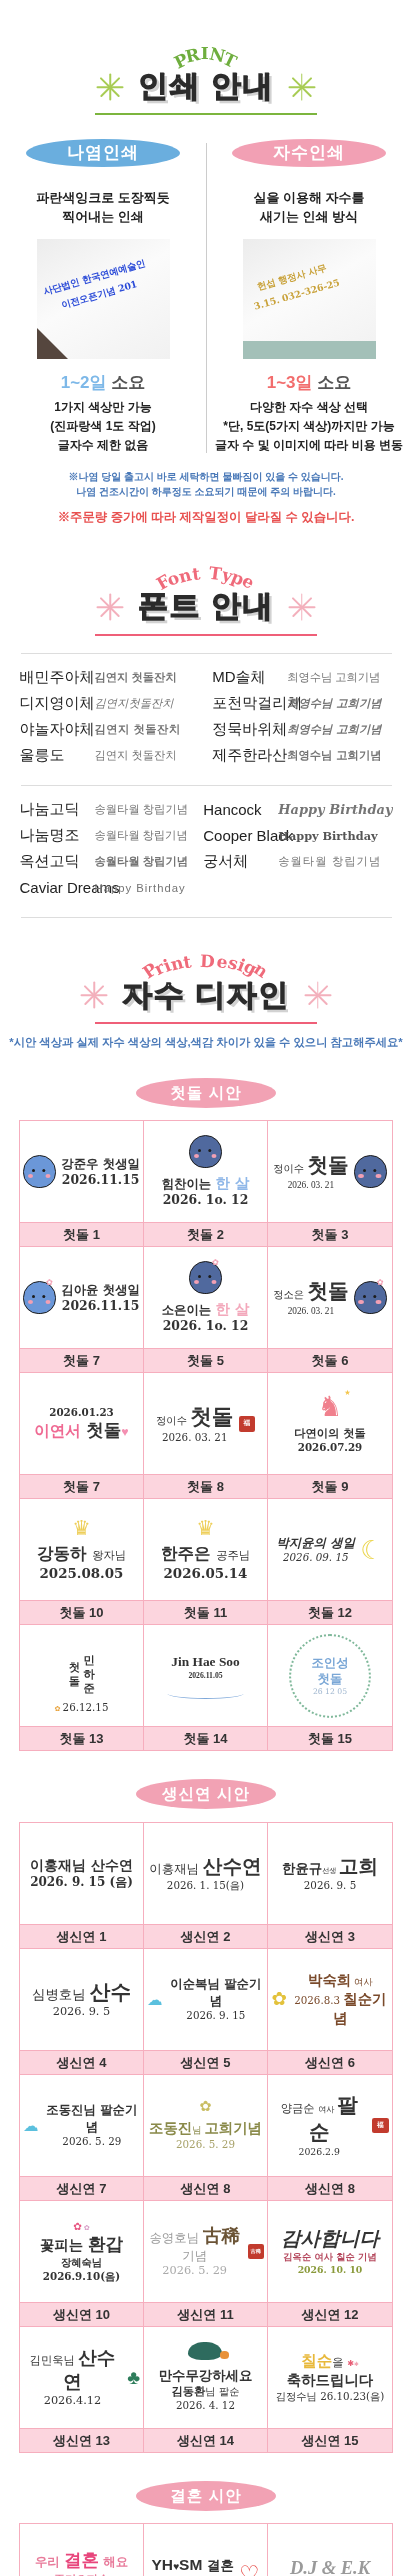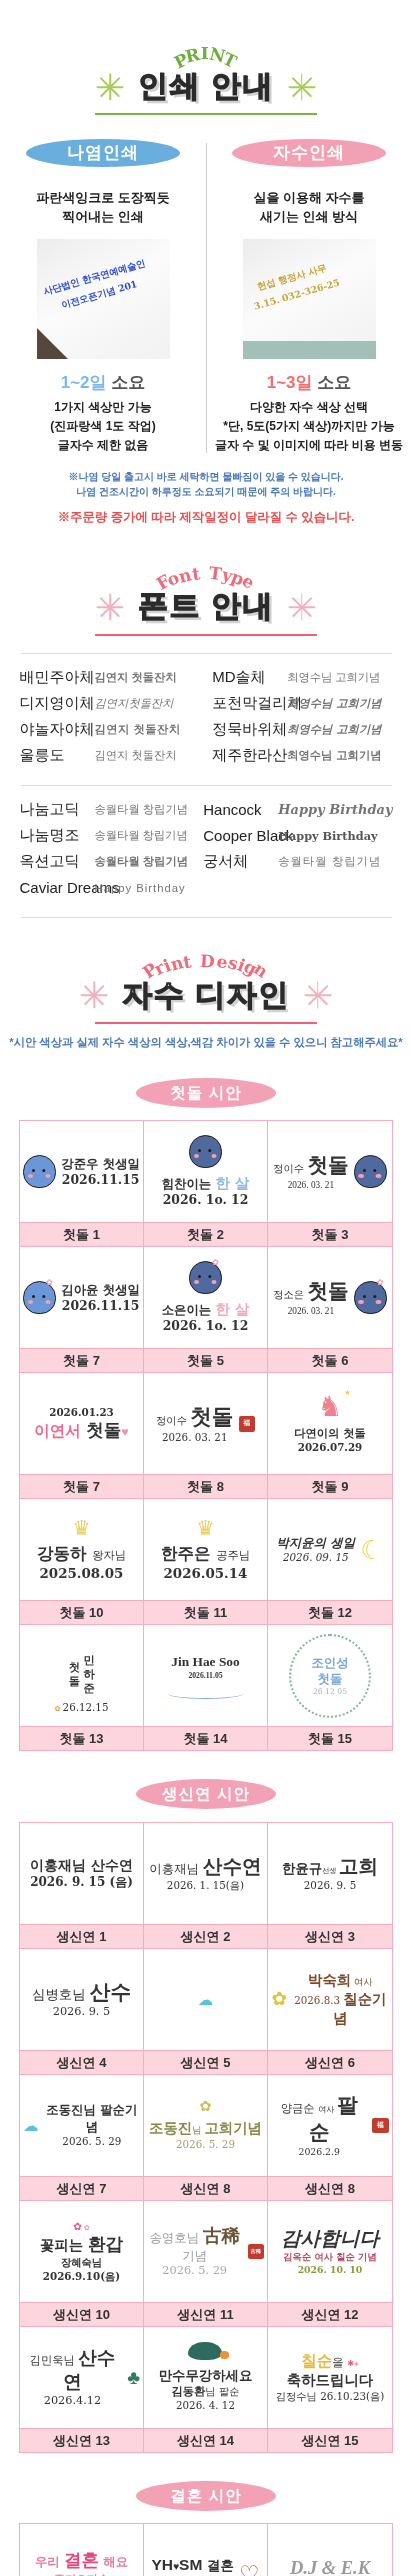--- a/index.html
+++ b/index.html
@@ -520,6 +520,10 @@
           <div class="dcell">
             <div class="dcell-inner flex-row">
               <span class="icon-glyph" style="color: rgb(91, 192, 222); font-size: 15.5px;">☁</span>
+              <div class="dcell-text">
+                <div class="segline"><span style="font-size: 12.4px; font-weight: 700; font-family: &quot;DejaVu Serif&quot;, serif;">이순복님 팔순기념</span></div>
+                <div class="segline"><span style="font-size: 10.3px; font-family: &quot;DejaVu Serif&quot;, serif;">2026. 9. 15</span></div>
+              </div>
             </div>
           </div>
           <div class="dcell">

